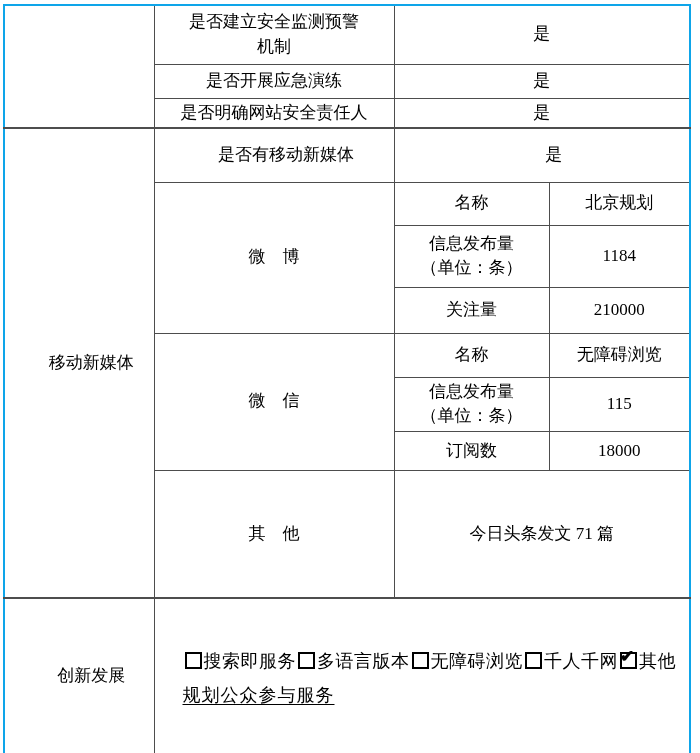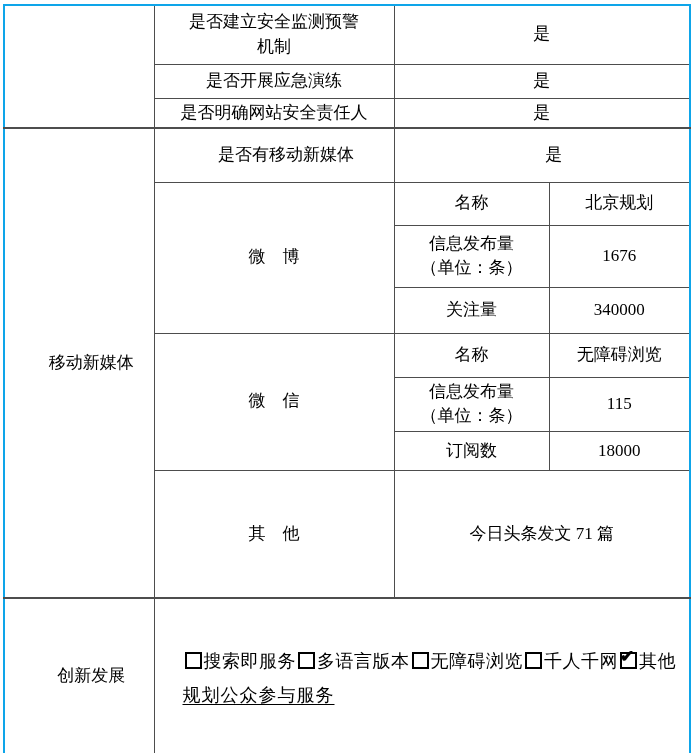--- a/index.html
+++ b/index.html
@@ -102,7 +102,7 @@
     <tr style="height:62px">
       <td class="prewrap">信息发布量
 （单位：条）</td>
-      <td>1676</td>
+      <td>1184</td>
     </tr>
     <tr style="height:46px">
       <td>关注量</td>

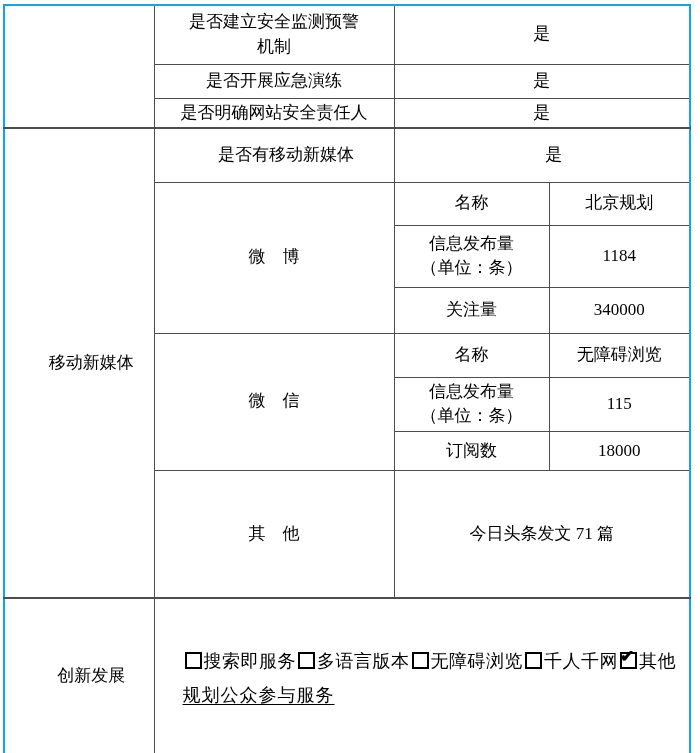--- a/index.html
+++ b/index.html
@@ -106,7 +106,7 @@
     </tr>
     <tr style="height:46px">
       <td>关注量</td>
-      <td>340000</td>
+      <td>210000</td>
     </tr>
     <tr style="height:44px">
       <td rowspan="3">微　信</td>

